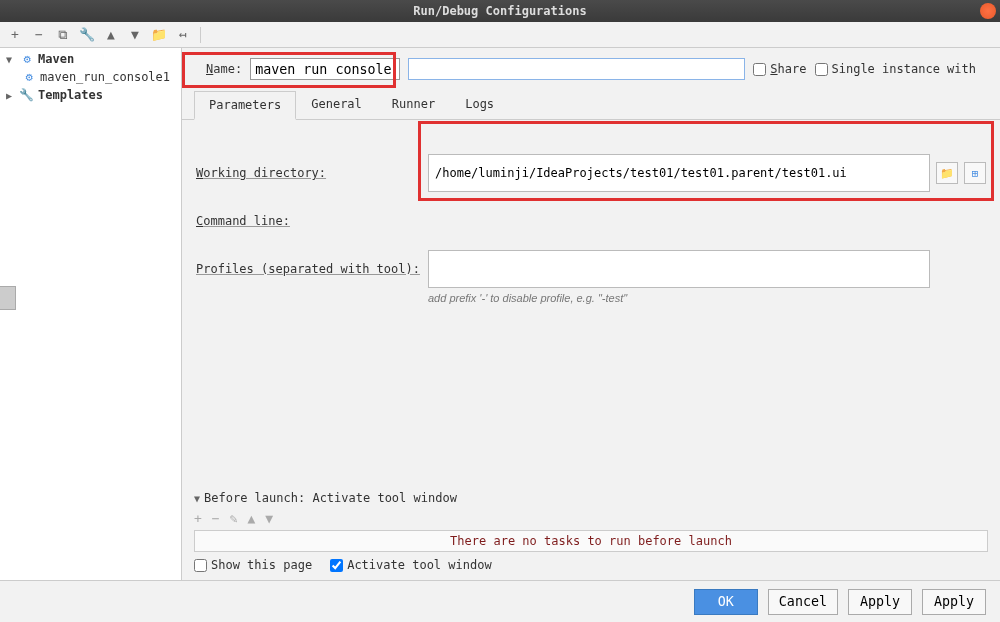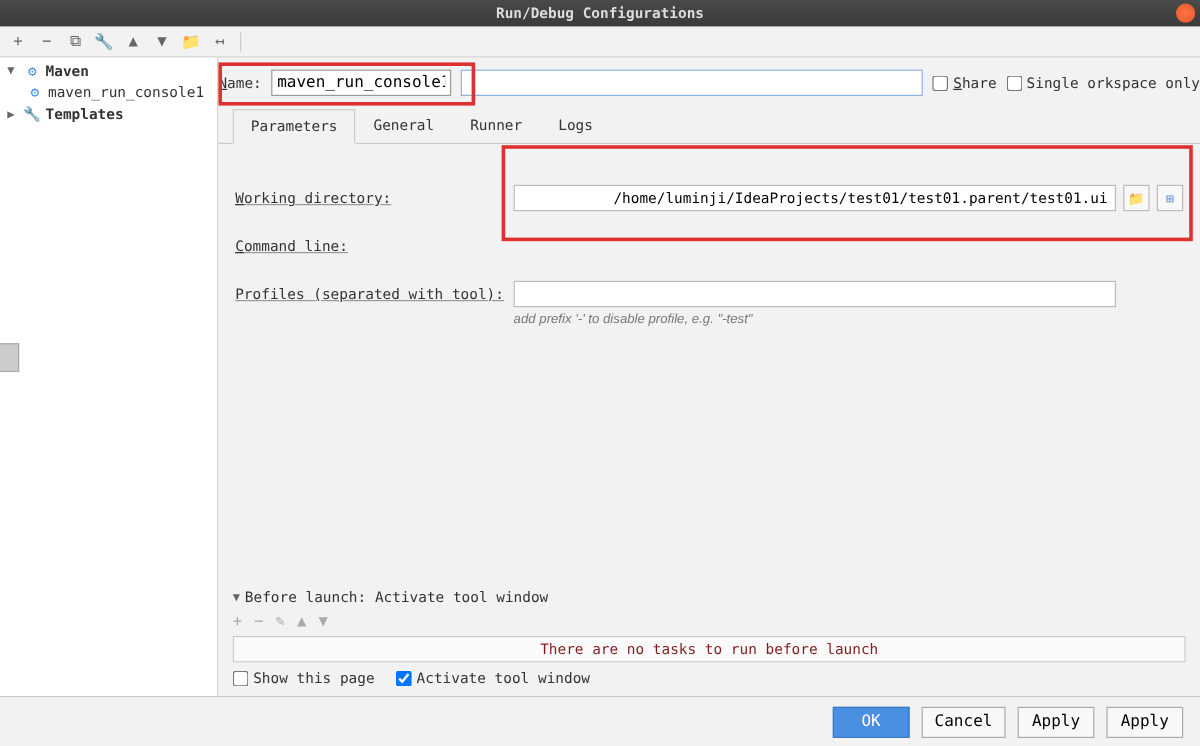--- a/index.html
+++ b/index.html
@@ -24,7 +24,7 @@
 
 .content { flex: 1; background: #f2f2f2; display: flex; flex-direction: column; position: relative; }
 
-.name-row { display: flex; align-items: center; padding: 10px 0 6px; gap: 8px; }
+.name-row { display: flex; align-items: center; padding: 10px 24px 6px; gap: 8px; }
 .name-label { font-family: "Lucida Console", Monaco, monospace; }
 .name-label u { text-decoration: underline; }
 .name-input { font-family: "Lucida Console", Monaco, monospace; width: 150px; height: 22px; padding: 2px 4px; border: 1px solid #999; background: #fff; }

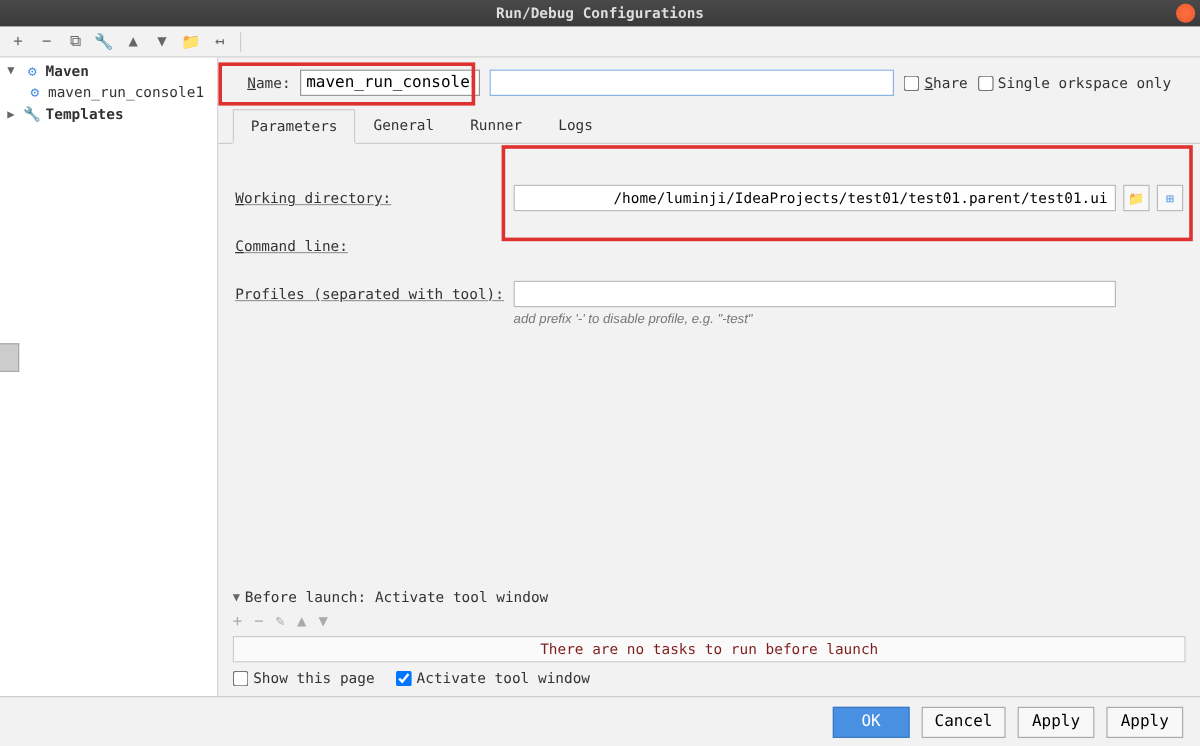--- a/index.html
+++ b/index.html
@@ -116,7 +116,7 @@
       </label>
       <label class="checkbox-lbl">
         <input type="checkbox" style="">
-        <span>Single orkspace only</span>
+        <span>Single instance with</span>
       </label>
     </div>
 

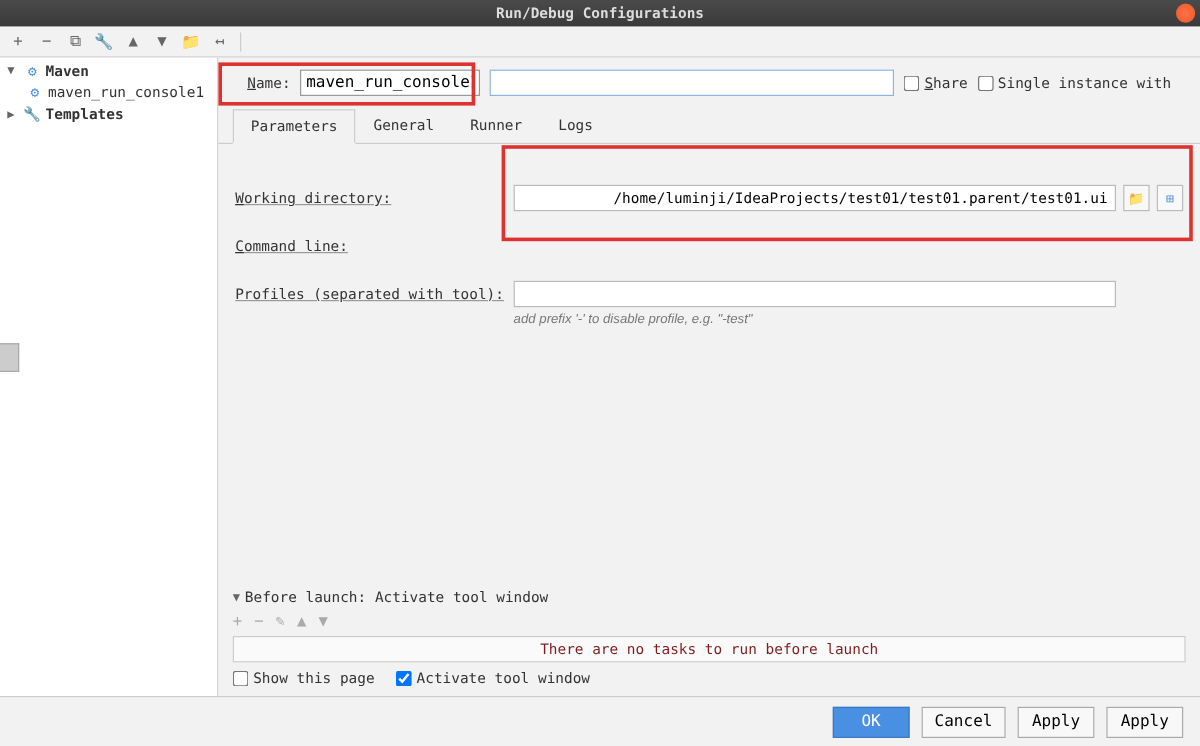--- a/index.html
+++ b/index.html
@@ -43,7 +43,7 @@
 .form-area { padding: 12px 14px; font-family: "Lucida Console", Monaco, monospace; }
 .form-row { display: flex; align-items: center; margin-bottom: 8px; margin-top: 22px; }
 .form-label { width: 232px; text-decoration: underline; text-decoration-color: #999; }
-.form-input { flex: 1; height: 22px; padding: 2px 6px; border: 1px solid #bbb; background: #fff; font-family: "Lucida Console", Monaco, monospace; font-size: 12px; text-align: right; }
+.form-input { flex: 1; height: 38px; padding: 2px 6px; border: 1px solid #bbb; background: #fff; font-family: "Lucida Console", Monaco, monospace; font-size: 12px; }
 .form-icons { display: flex; gap: 6px; margin-left: 6px; }
 .mini-btn { width: 22px; height: 22px; border: 1px solid #bbb; background: #f8f8f8; display: inline-flex; align-items: center; justify-content: center; font-size: 11px; color: #666; cursor: pointer; }
 .hint { margin-left: 232px; color: #777; font-size: 11px; margin-top: -4px; margin-bottom: 8px; font-style: italic; font-family: Arial, sans-serif;}

